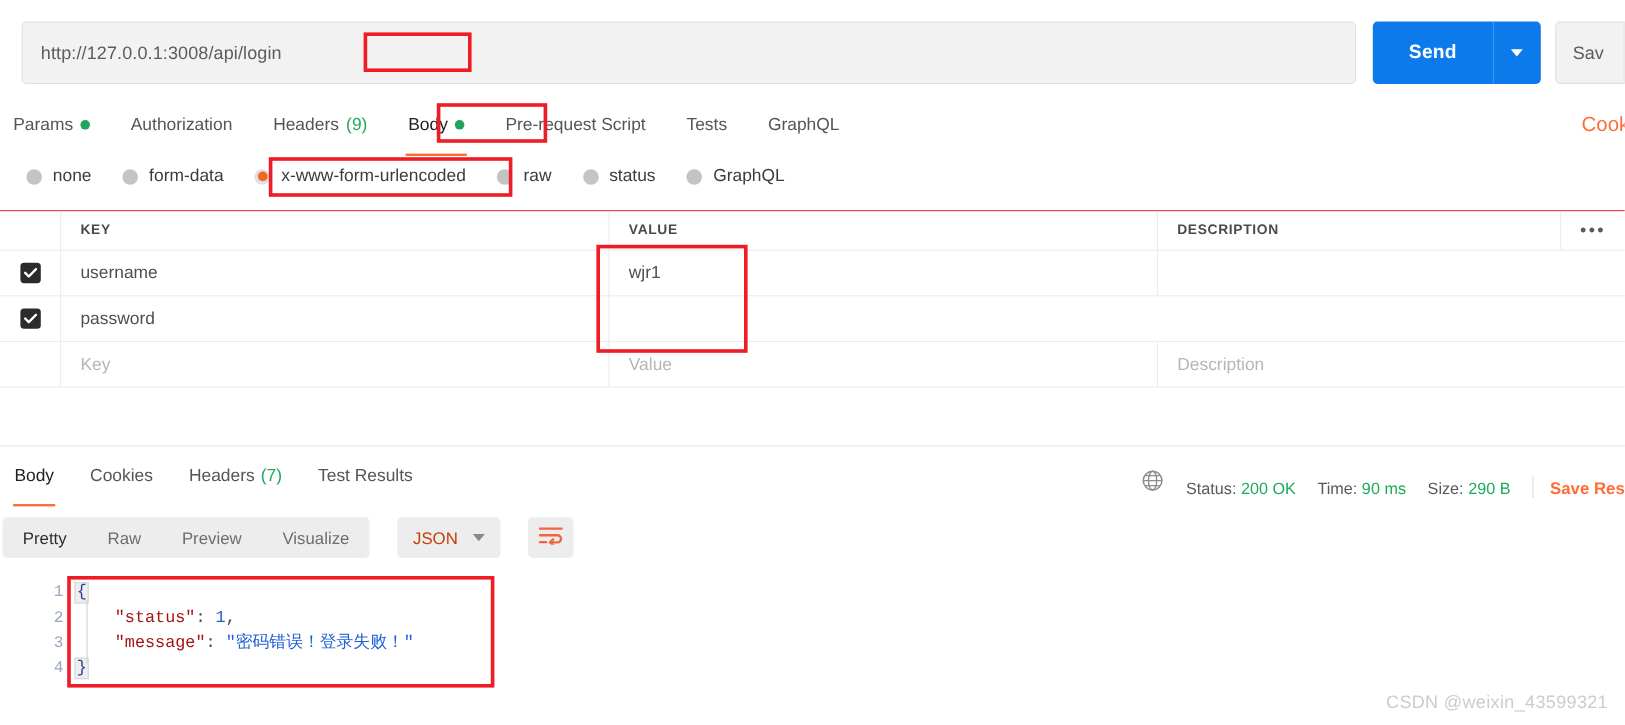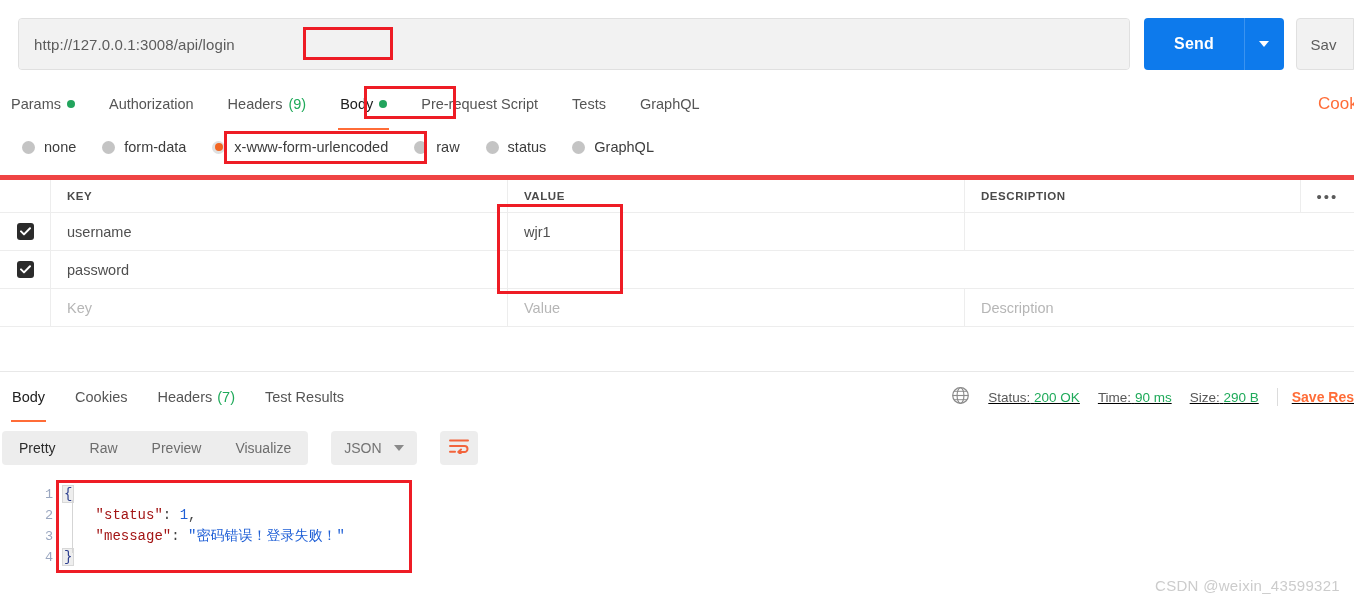--- a/index.html
+++ b/index.html
@@ -165,7 +165,7 @@
   .kv-table {
     position: absolute; left: 0; top: 175px;
     width: 1354px;
-    border-top: 5px solid #ef4444;
+    border-top: 1px solid #ef4444;
   }
   .kv-row {
     display: flex;

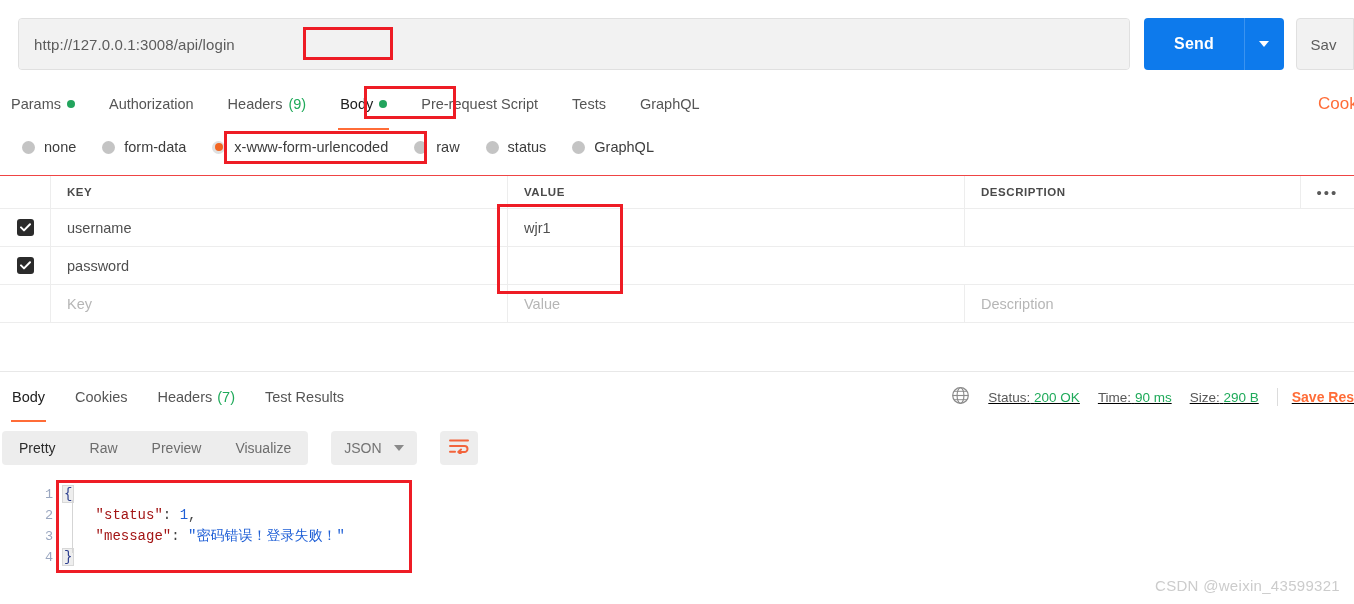--- a/index.html
+++ b/index.html
@@ -245,7 +245,7 @@
   .resp-meta {
     position: absolute; right: 0; top: 379px;
     height: 36px;
-    display: flex; align-items: center; gap: 0px; text-decoration: underline;
+    display: flex; align-items: flex-end; gap: 0px;
   }
   .globe { margin-right: 18px; display: block; }
   .meta-item {

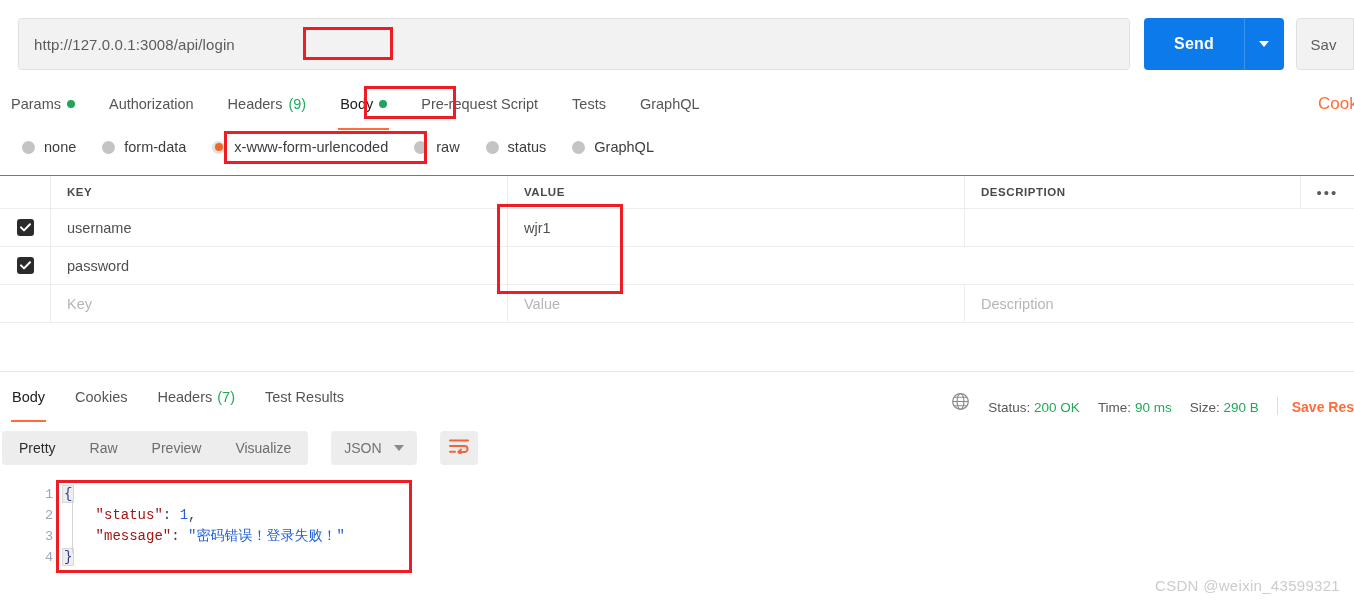--- a/index.html
+++ b/index.html
@@ -281,7 +281,7 @@
     display: flex; align-items: center; gap: 12px;
     padding: 0 13px;
   }
-  .fmt-json span { font-size: 14px; color: #737373; }
+  .fmt-json span { font-size: 14px; color: #c2410c; }
   .wrap-btn {
     height: 34px; width: 38px;
     background: #ededed; border-radius: 4px;

